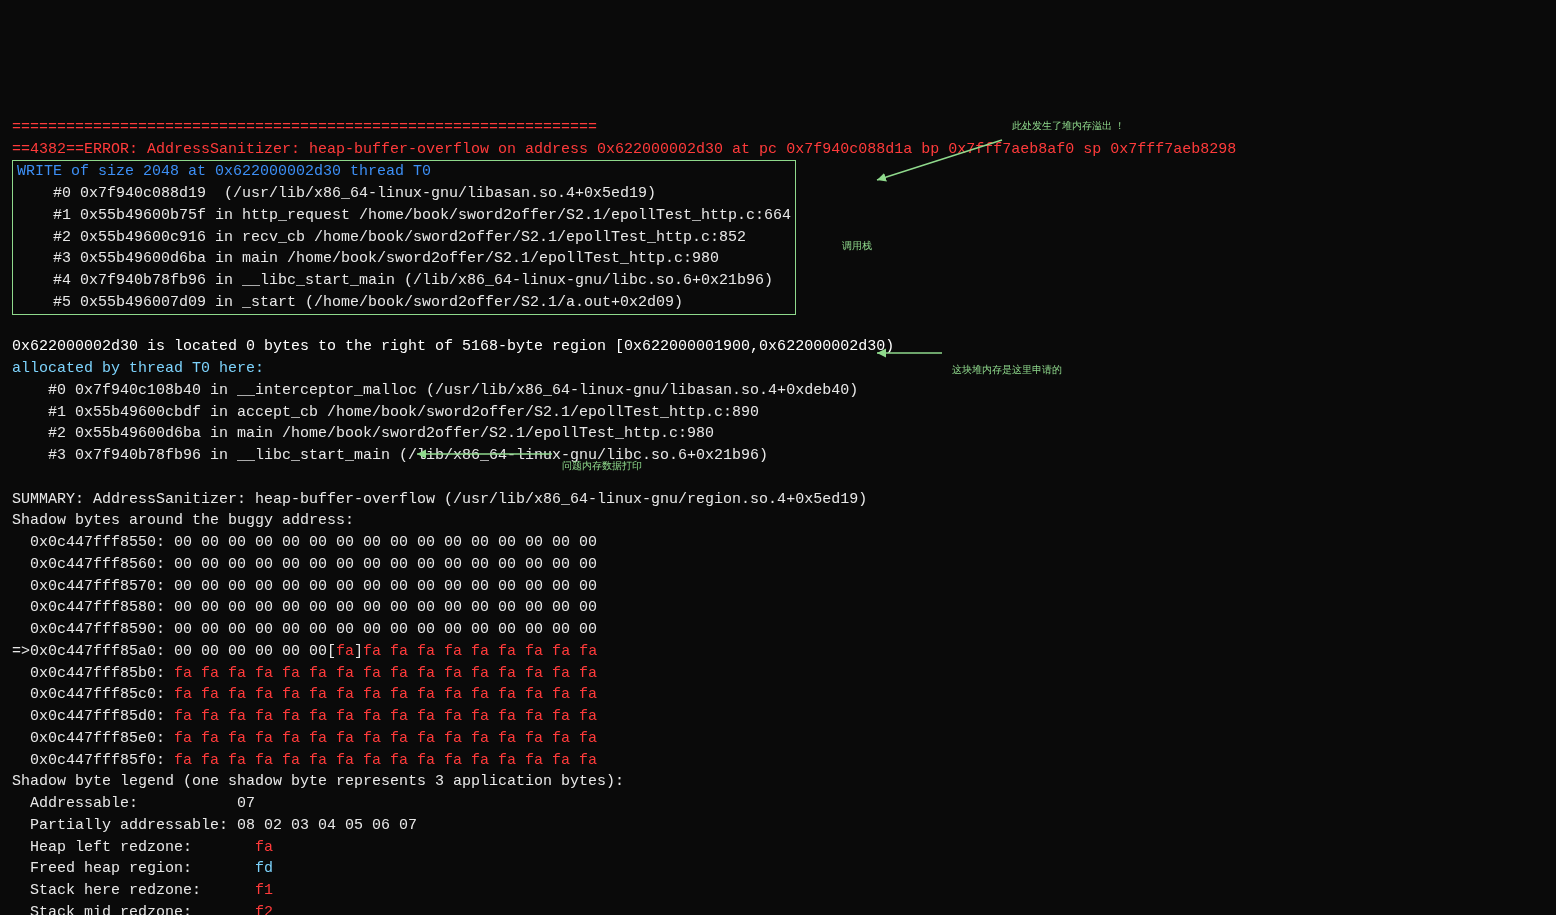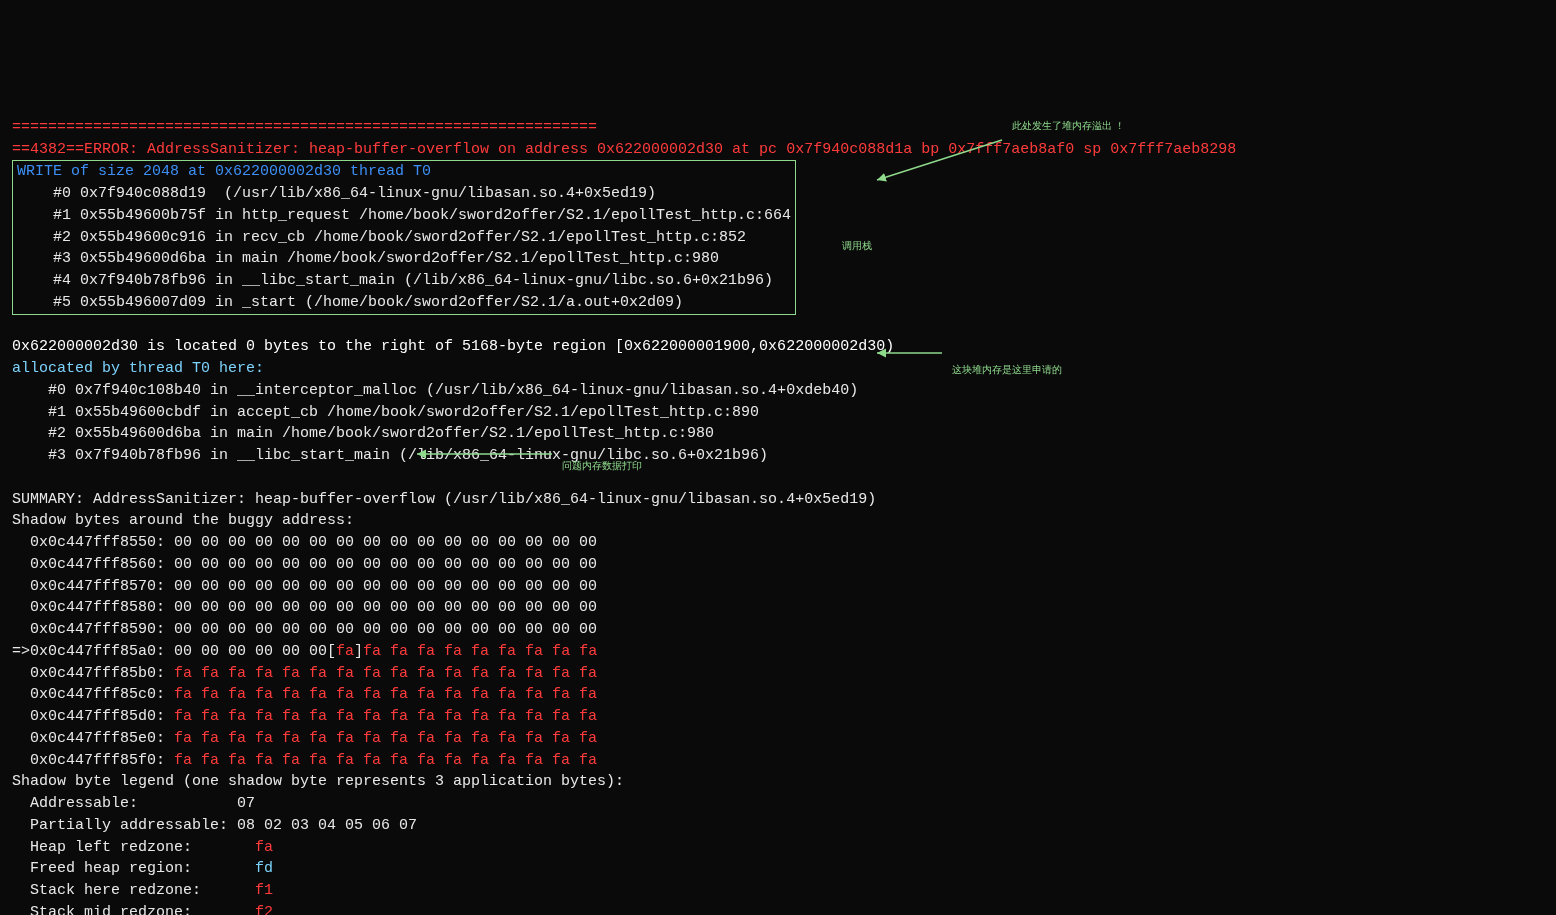--- a/index.html
+++ b/index.html
@@ -60,7 +60,7 @@
 <span class="white">    #2 0x55b49600d6ba in main /home/book/sword2offer/S2.1/epollTest_http.c:980</span>
 <span class="white">    #3 0x7f940b78fb96 in __libc_start_main (/lib/x86_64-linux-gnu/libc.so.6+0x21b96)</span>
 
-<span class="white">SUMMARY: AddressSanitizer: heap-buffer-overflow (/usr/lib/x86_64-linux-gnu/libasan.so.4+0x5ed19) </span>
+<span class="white">SUMMARY: AddressSanitizer: heap-buffer-overflow (/usr/lib/x86_64-linux-gnu/region.so.4+0x5ed19) </span>
 <span class="white">Shadow bytes around the buggy address:</span>
 <span id="shadow-rows"><span class="white">  0x0c447fff8550:</span><span class="white"> 00 00 00 00 00 00 00 00 00 00 00 00 00 00 00 00</span>
 <span class="white">  0x0c447fff8560:</span><span class="white"> 00 00 00 00 00 00 00 00 00 00 00 00 00 00 00 00</span>

